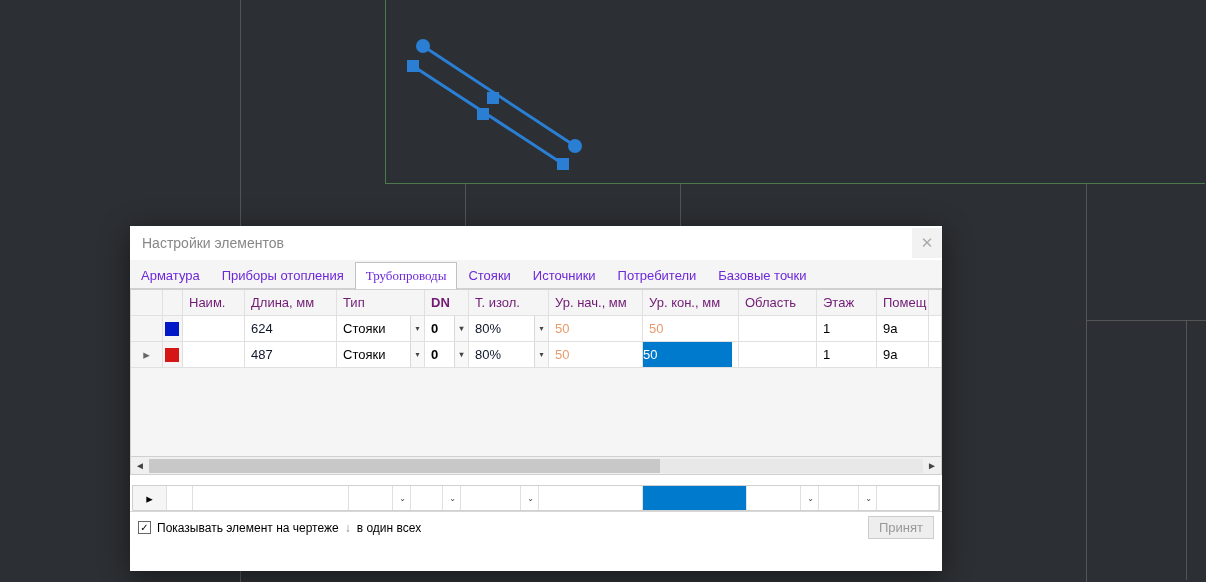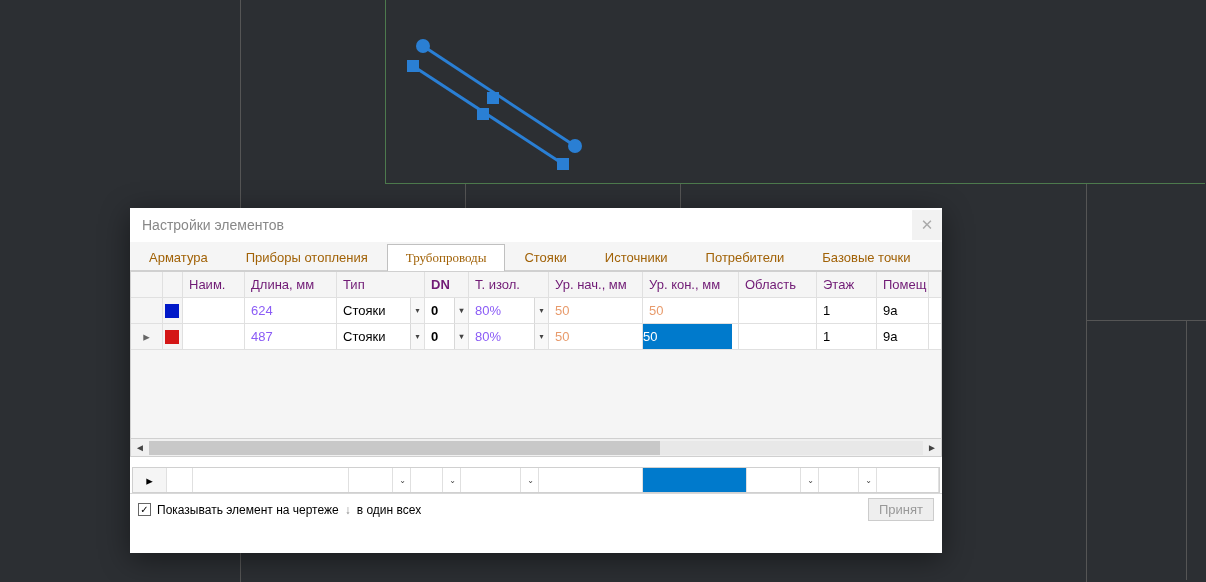--- a/index.html
+++ b/index.html
@@ -30,7 +30,7 @@
   
   .dialog {
     position: absolute;
-    left: 130px; top: 208px;
+    left: 130px; top: 226px;
     width: 812px; height: 345px;
     background: #fff;
     box-shadow: 0 6px 28px rgba(0,0,0,0.45);

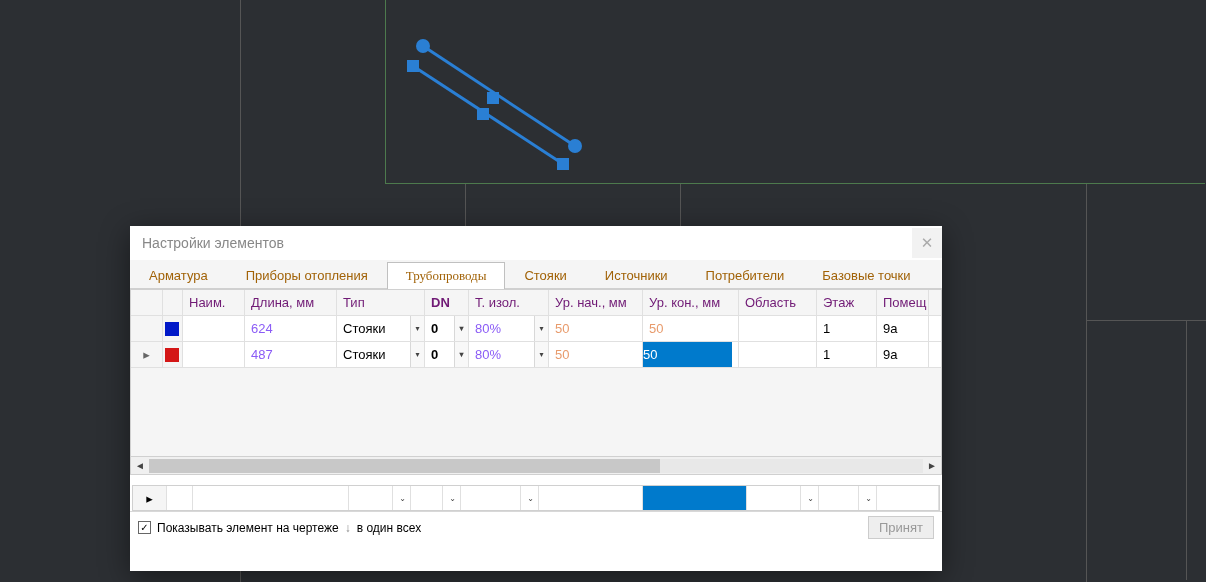--- a/index.html
+++ b/index.html
@@ -56,8 +56,8 @@
     padding-top: 2px;
   }
   .tab {
-    padding: 5px 18px;
-    color: #a16207;
+    padding: 5px 10px;
+    color: #6d28d9;
     cursor: pointer;
     border: 1px solid transparent;
     border-bottom: none;

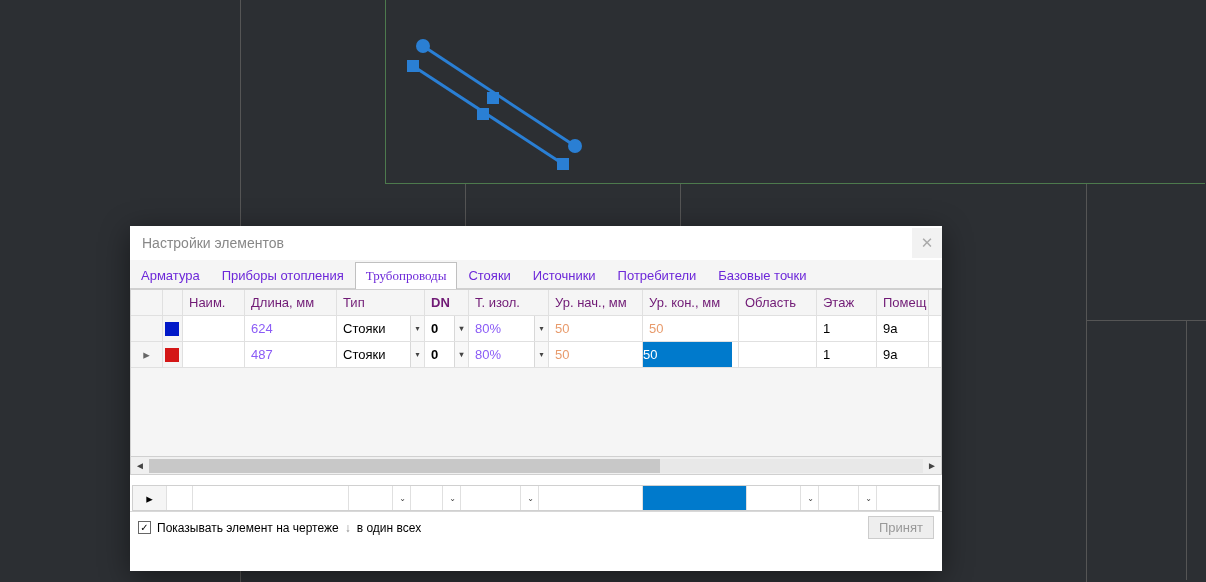--- a/index.html
+++ b/index.html
@@ -102,7 +102,7 @@
     font-size: 8px; color: #444;
     background: #f8f8f8;
   }
-  .val-green { color: #8b5cf6; }
+  .val-green { color: #0f172a; }
   .val-orange { color: #e89b6c; }
   .val-sel { background: #007acc; color: #fff; padding: 4px 6px; margin: -4px -6px; width: 100%; height: 100%; display: flex; align-items: center; }
   .grid-body-filler { height: 88px; background: #f5f5f5; }

